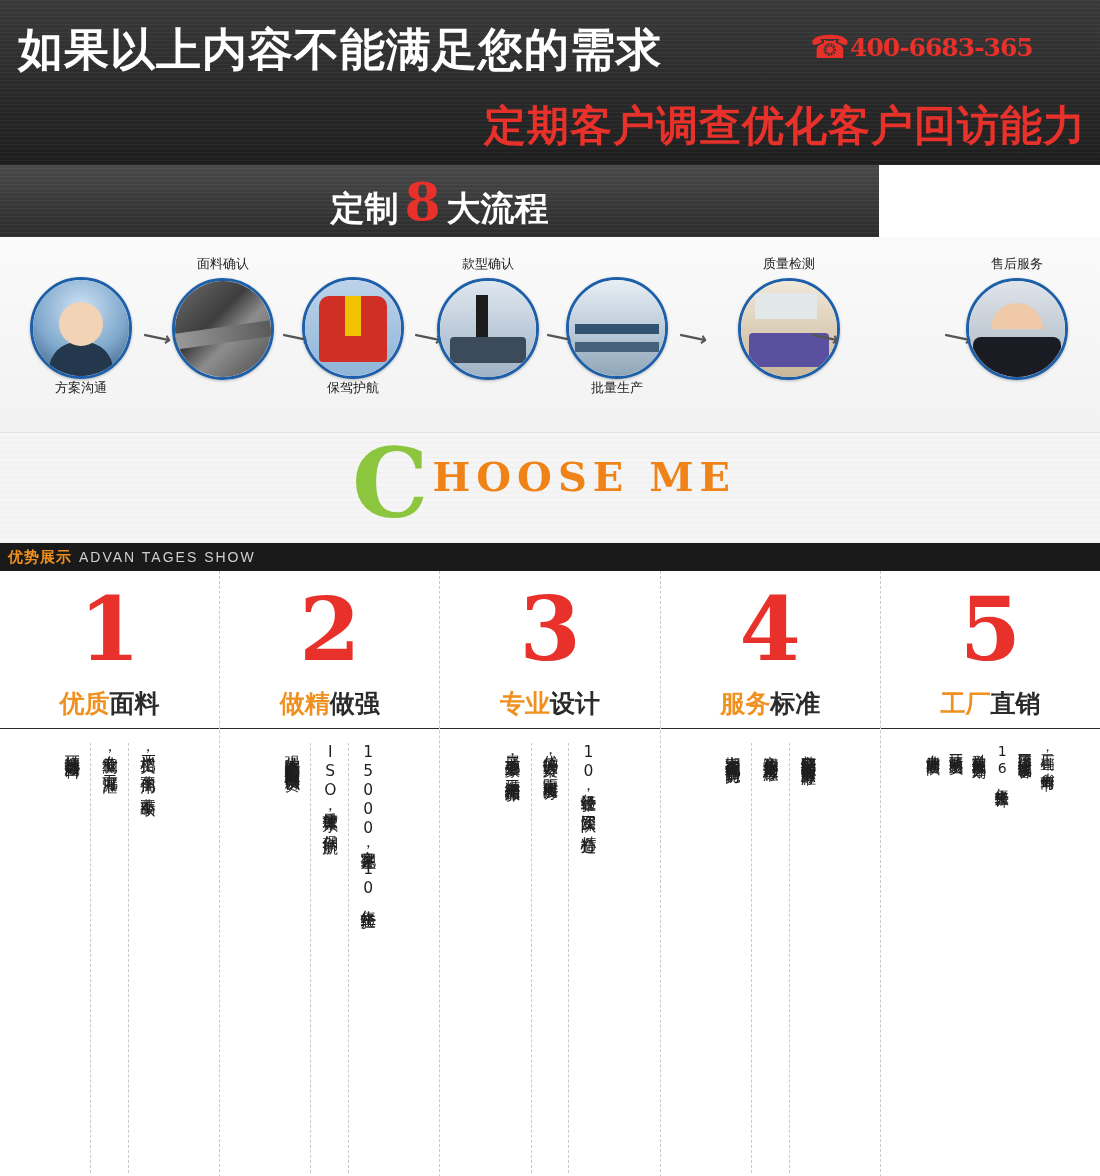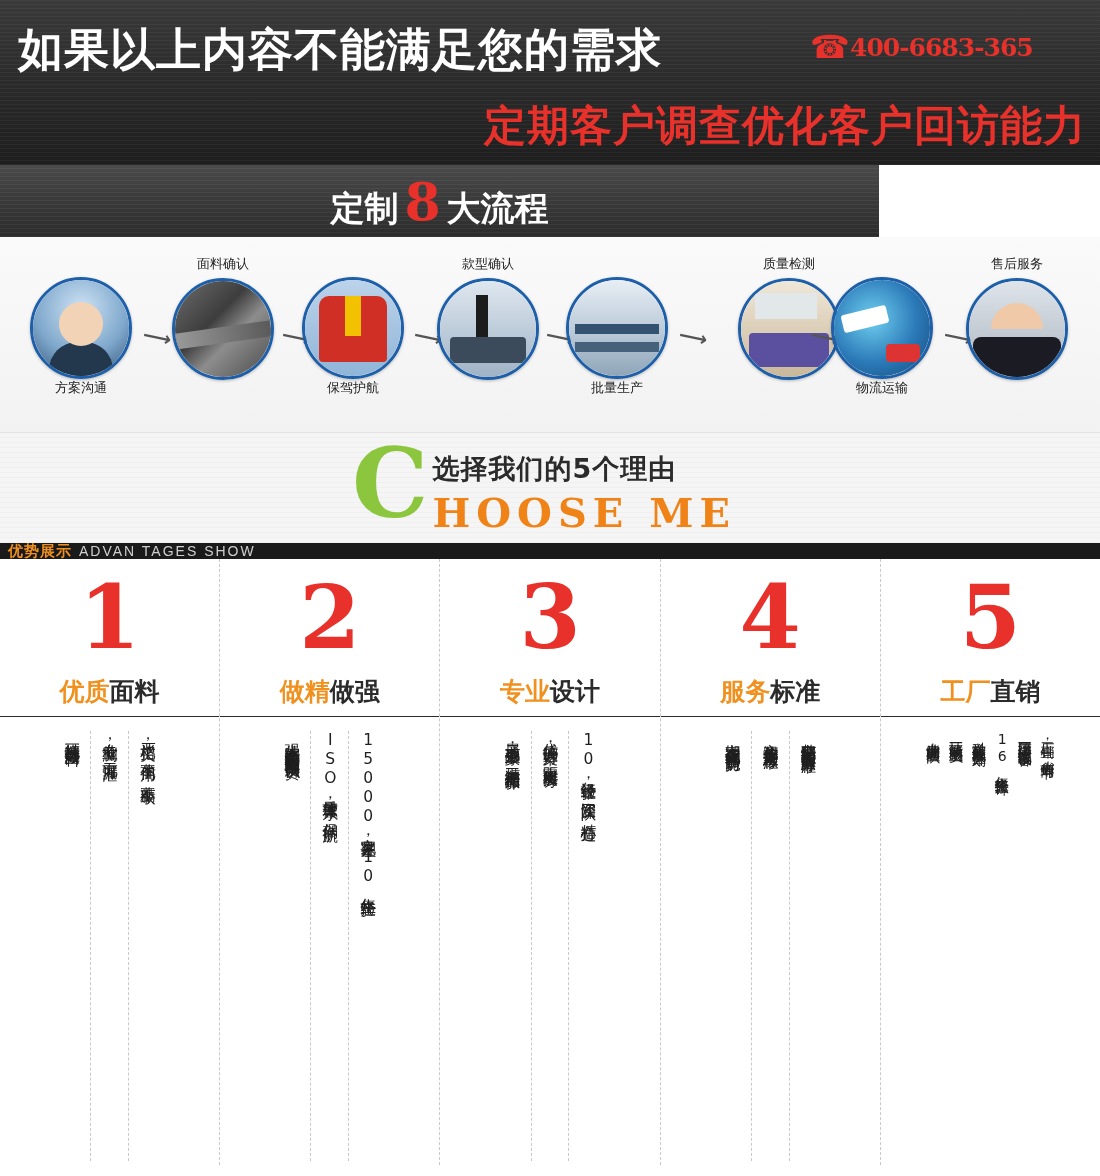--- a/index.html
+++ b/index.html
@@ -257,12 +257,6 @@
     </div>
     <div class="arrow" style="left:811px;top:88px;">⟶</div>
 
-    <div class="pnode" style="left:831px;top:40px;">
-      <div class="pcircle">
-          <div class="inner art-logistics"></div>
-        </div>
-      <div class="plabel">物流运输</div>
-    </div>
     <div class="arrow" style="left:944px;top:88px;">⟶</div>
 
     <div class="pnode" style="left:966px;top:18px;">

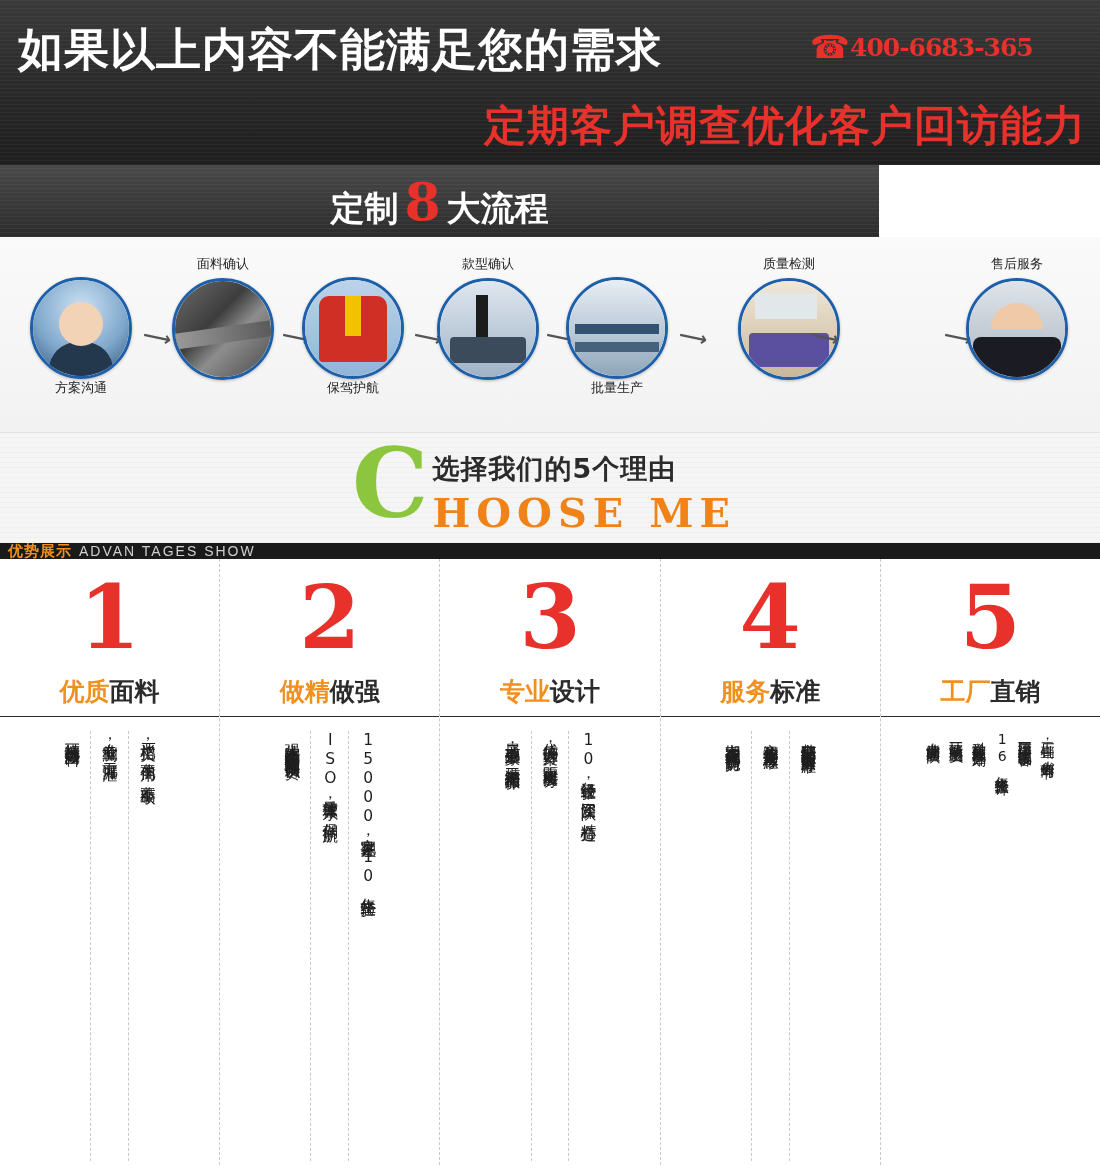--- a/index.html
+++ b/index.html
@@ -271,7 +271,6 @@
     <div class="choose-wrap">
       <div class="big-c">C</div>
       <div class="choose-right">
-        <div class="choose-cn">选择我们的5个理由</div>
         <div class="choose-en">HOOSE  ME</div>
       </div>
     </div>

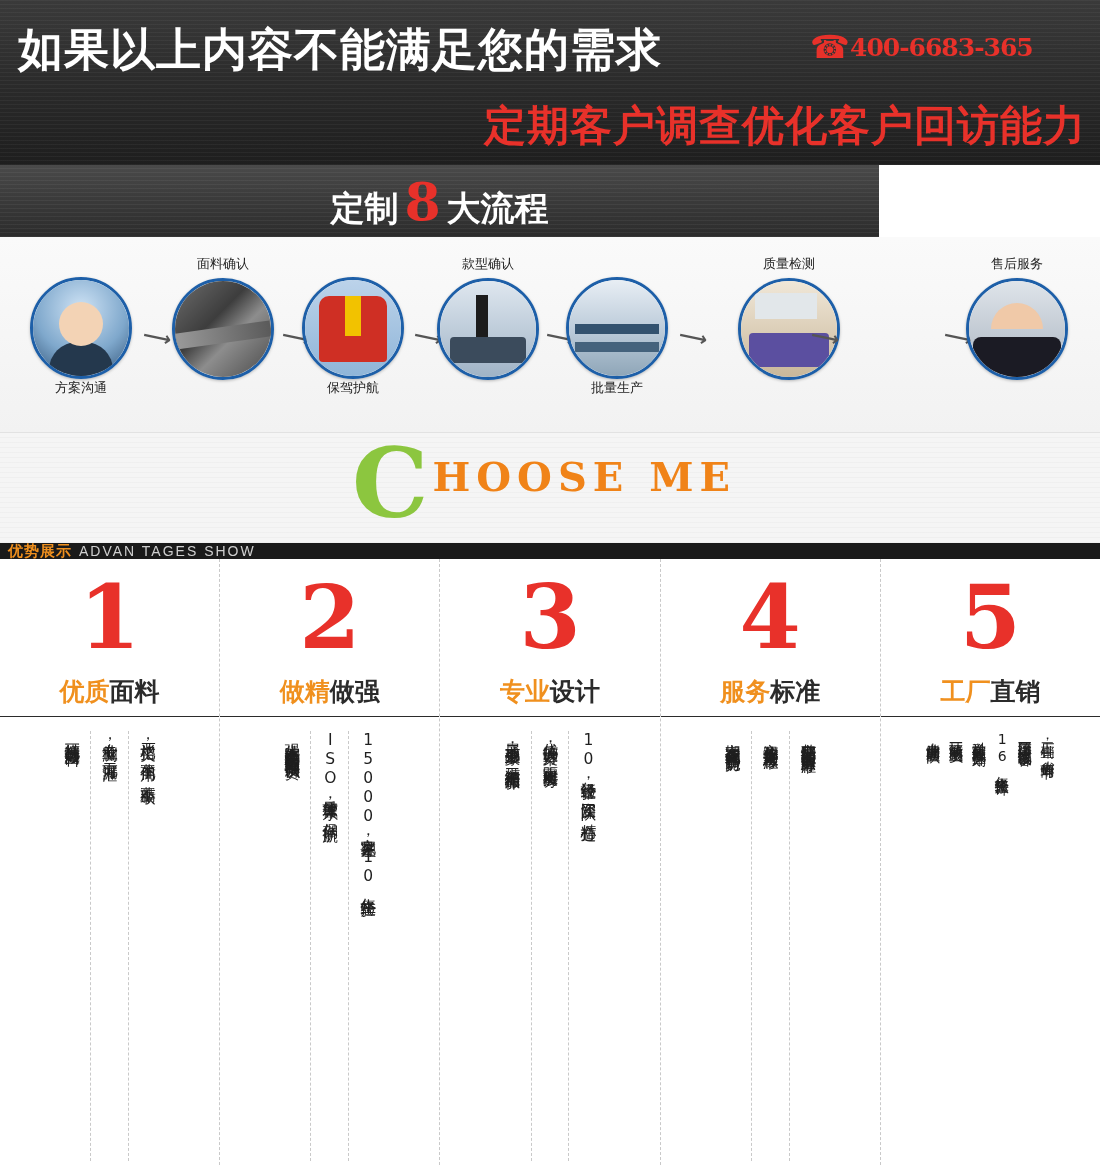--- a/index.html
+++ b/index.html
@@ -135,7 +135,7 @@
 
   
   .adv-strip{
-    position:relative;width:1100px;height:16px;background:#1a1a1a;
+    position:relative;width:1100px;height:28px;background:#1a1a1a;
     display:flex;align-items:center;
   }
   .adv-cn{

